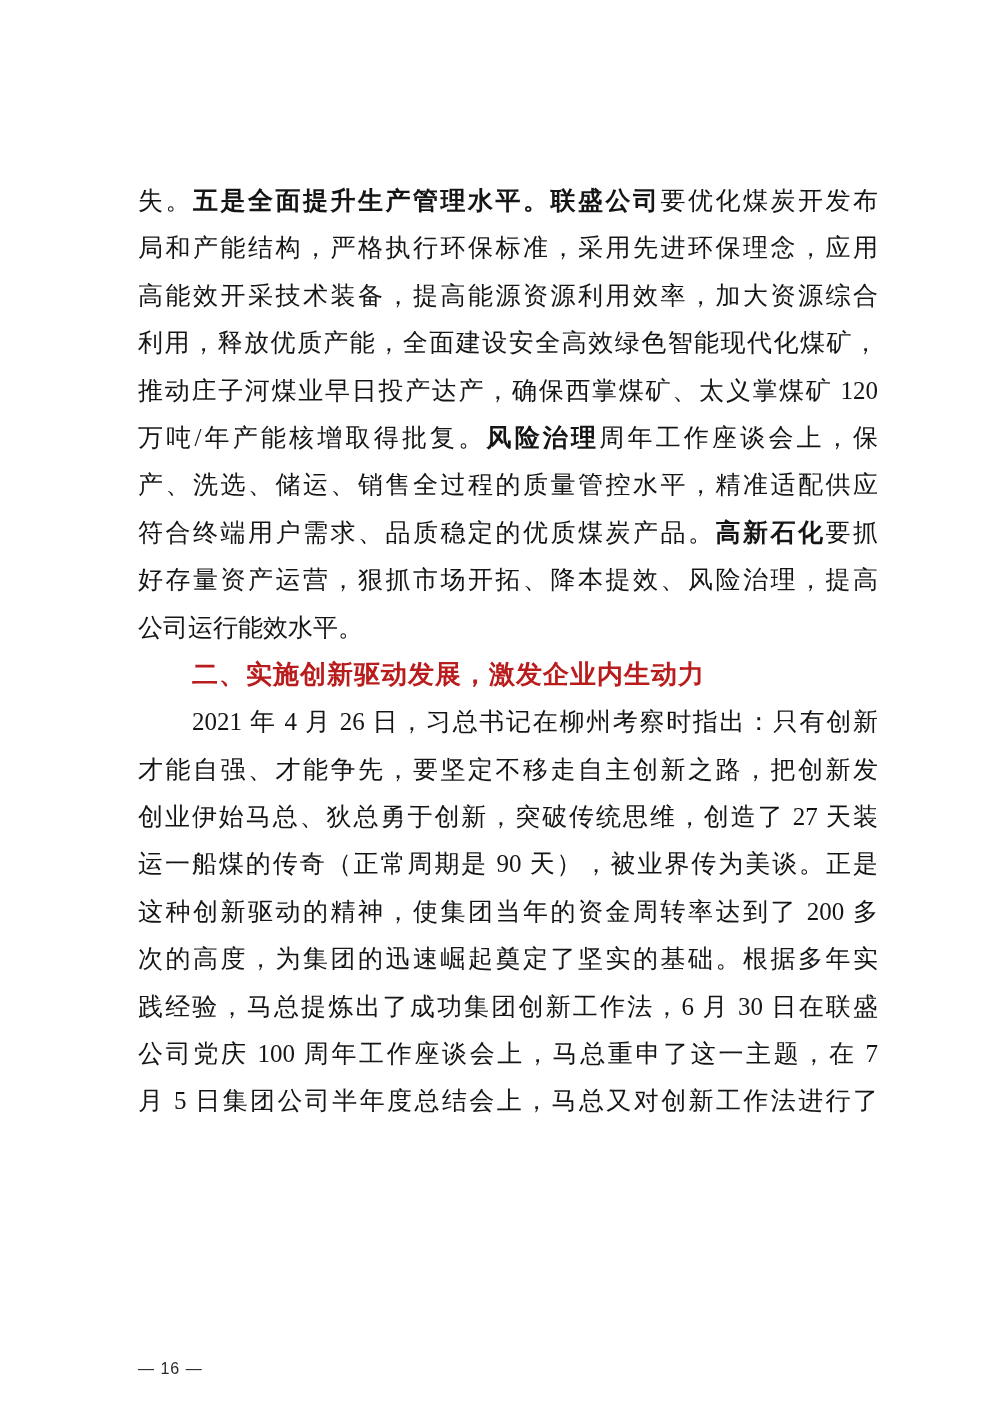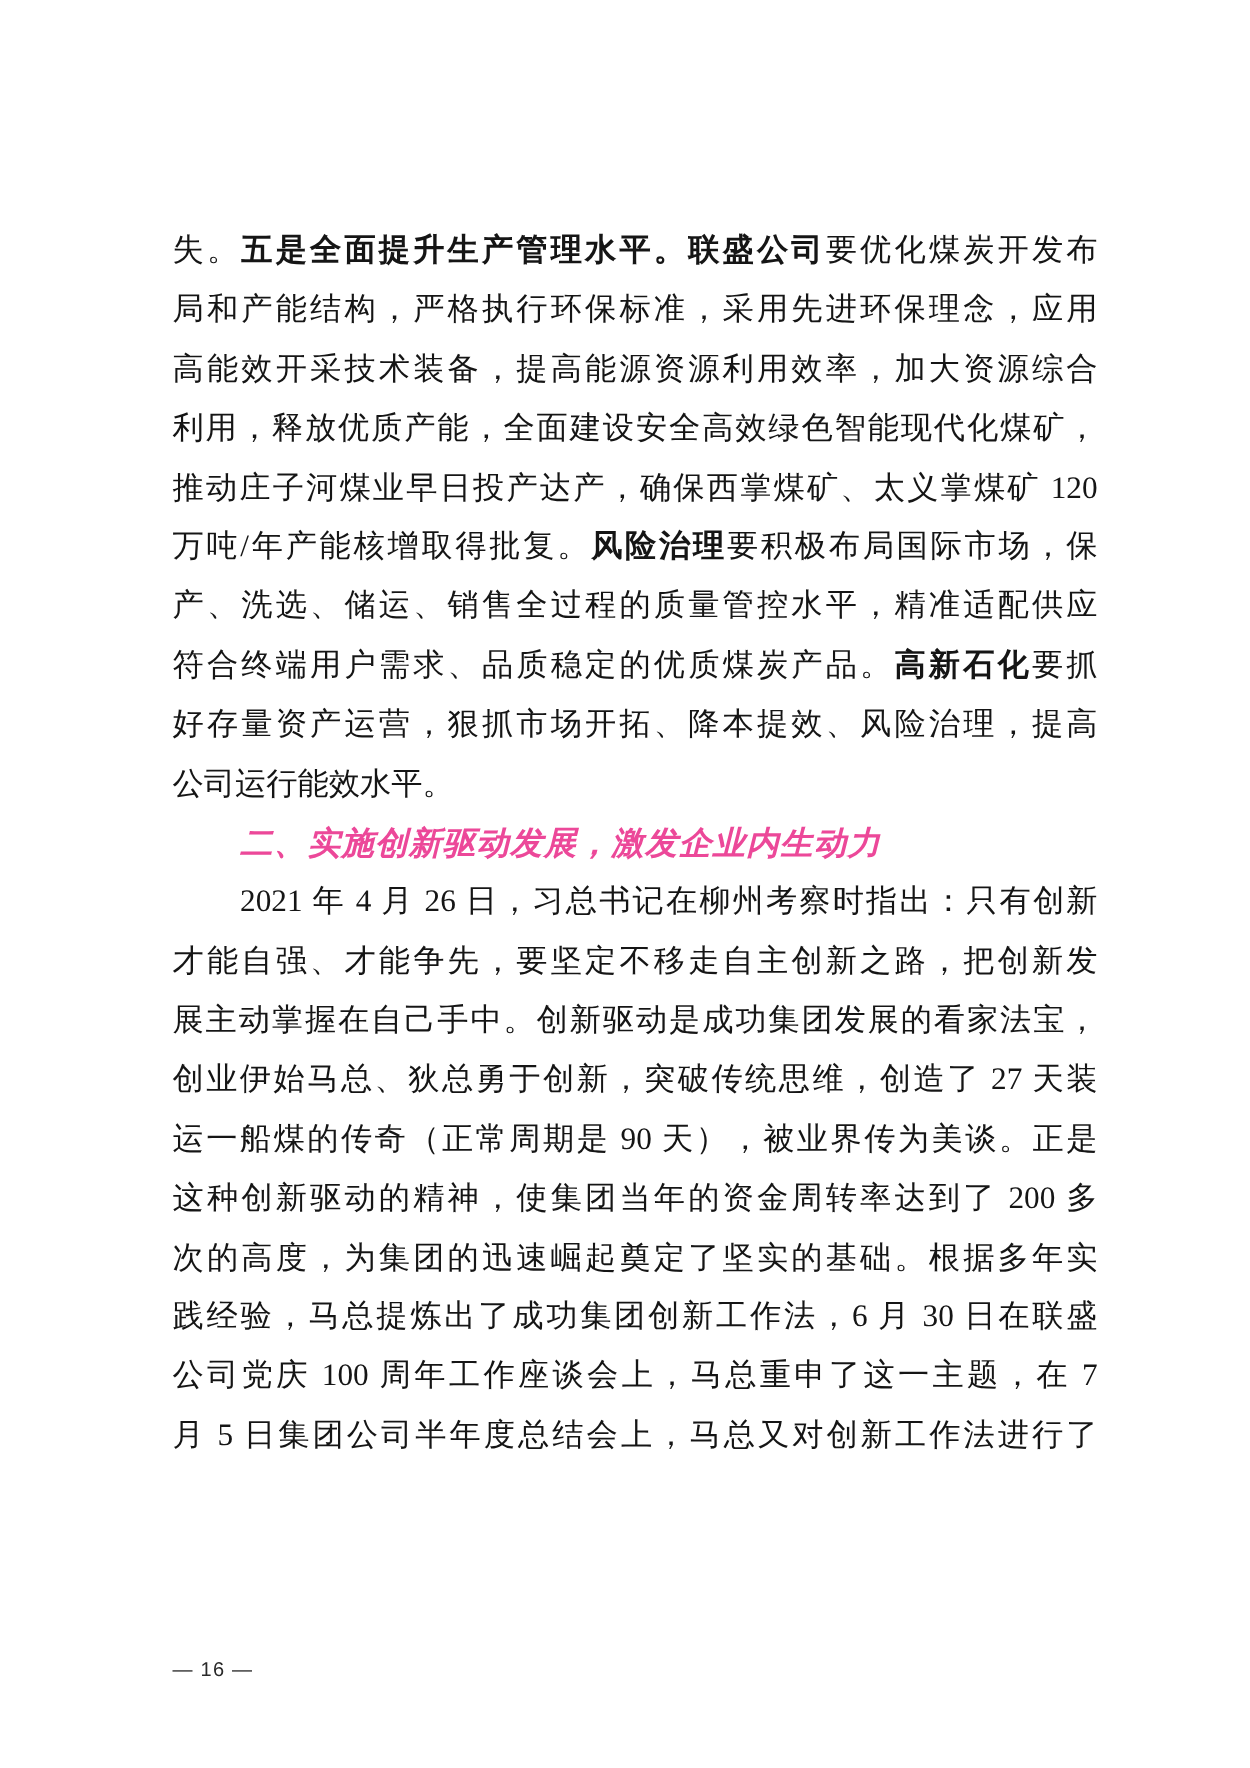--- a/index.html
+++ b/index.html
@@ -75,7 +75,7 @@
       <div class="line justify"><span class="seg">高能效开采技术装备，提高能源资源利用效率，加大资源综合</span></div>
       <div class="line justify"><span class="seg">利用，释放优质产能，全面建设安全高效绿色智能现代化煤矿，</span></div>
       <div class="line justify"><span class="seg">推动庄子河煤业早日投产达产，确保西掌煤矿、太义掌煤矿 120</span></div>
-      <div class="line justify"><span class="seg">万吨/年产能核增取得批复。</span><span class="seg seg-bold">风险治理</span><span class="seg">要积极布局国际市场，保</span></div>
+      <div class="line justify"><span class="seg">万吨/年产能核增取得批复。</span><span class="seg seg-bold">风险治理</span><span class="seg">周年工作座谈会上，保</span></div>
       <div class="line justify"><span class="seg">产、洗选、储运、销售全过程的质量管控水平，精准适配供应</span></div>
       <div class="line justify"><span class="seg">符合终端用户需求、品质稳定的优质煤炭产品。</span><span class="seg seg-bold">高新石化</span><span class="seg">要抓</span></div>
       <div class="line justify"><span class="seg">好存量资产运营，狠抓市场开拓、降本提效、风险治理，提高</span></div>

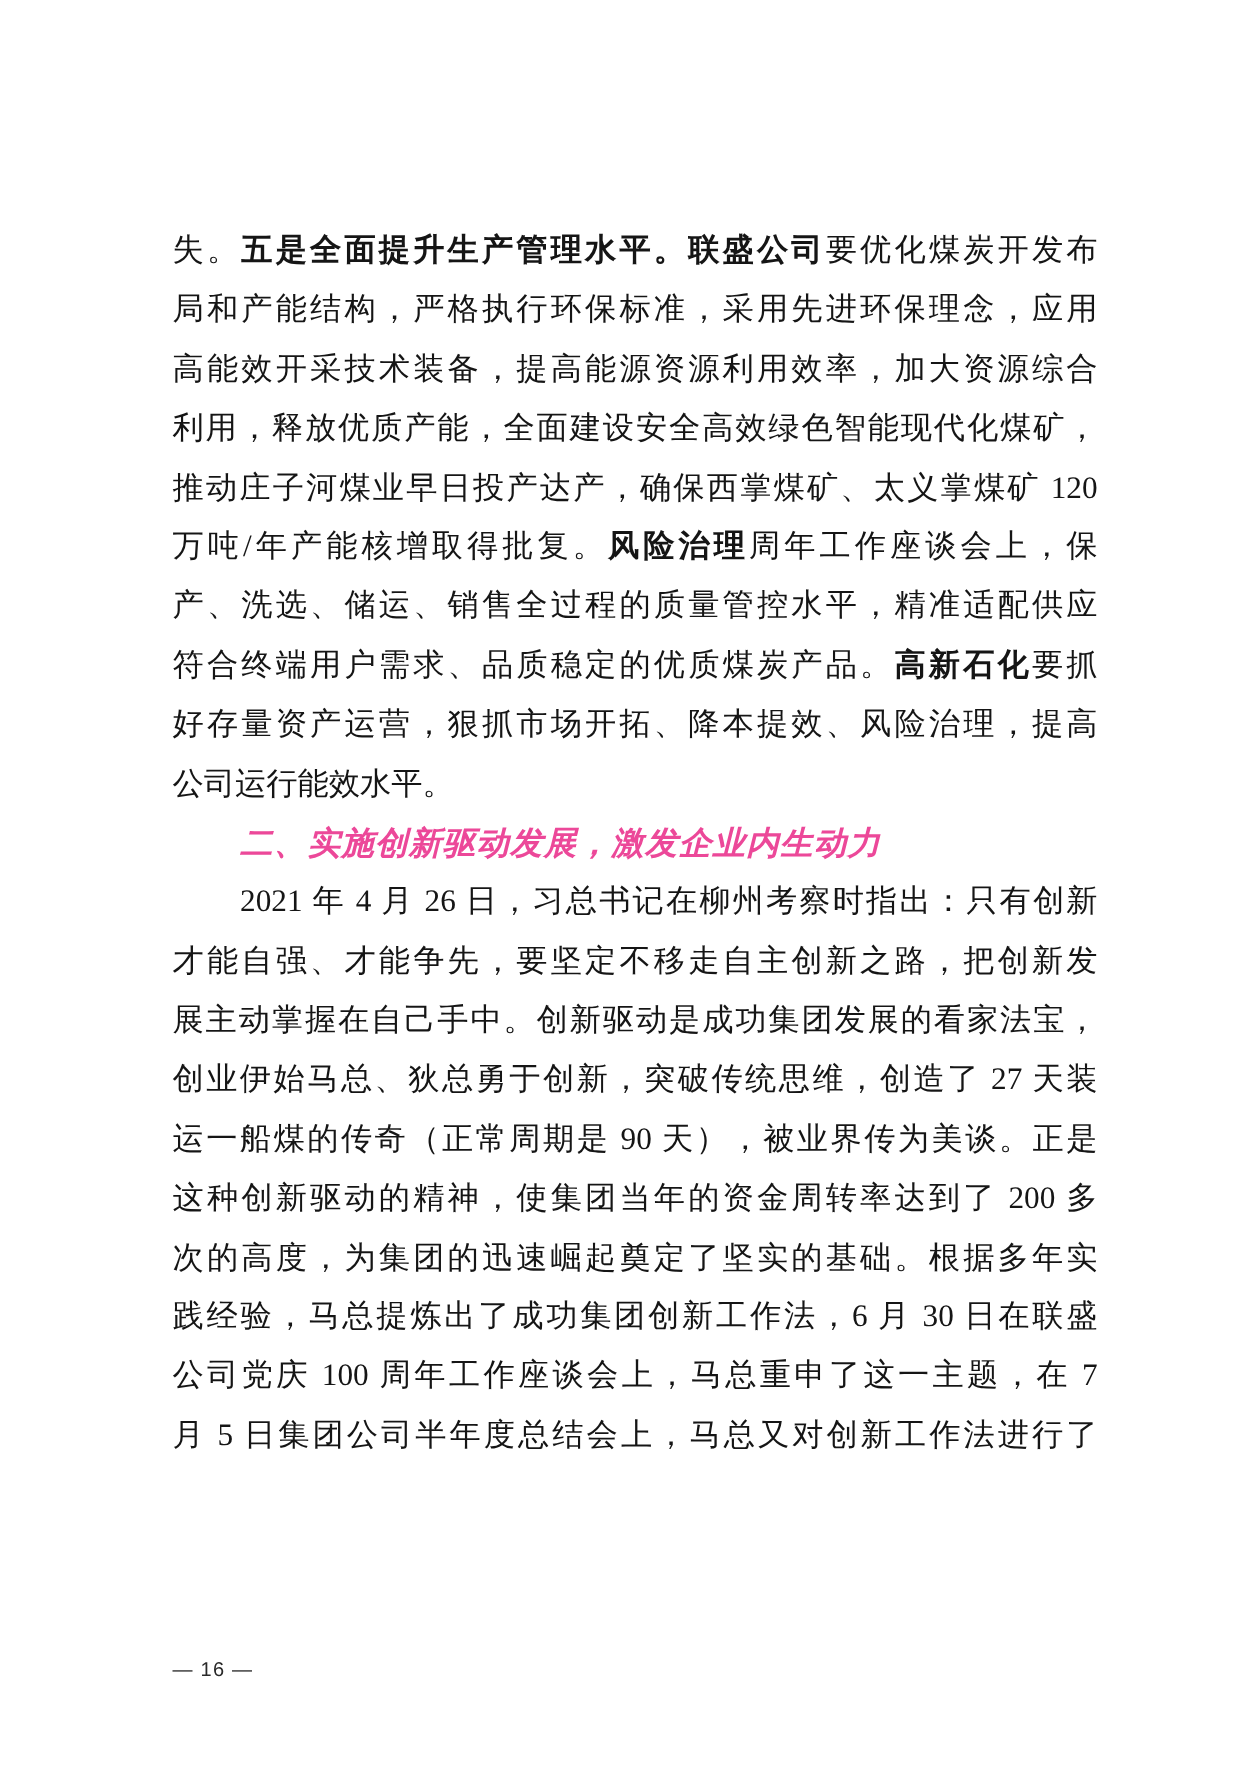--- a/index.html
+++ b/index.html
@@ -45,8 +45,7 @@
     font-weight: 700;
     font-size: 26px;
     letter-spacing: 1px;
-    color: #ec4899;
-    font-style: italic;
+    color: #b91c1c;
   }
   .seg {
     font-weight: normal;

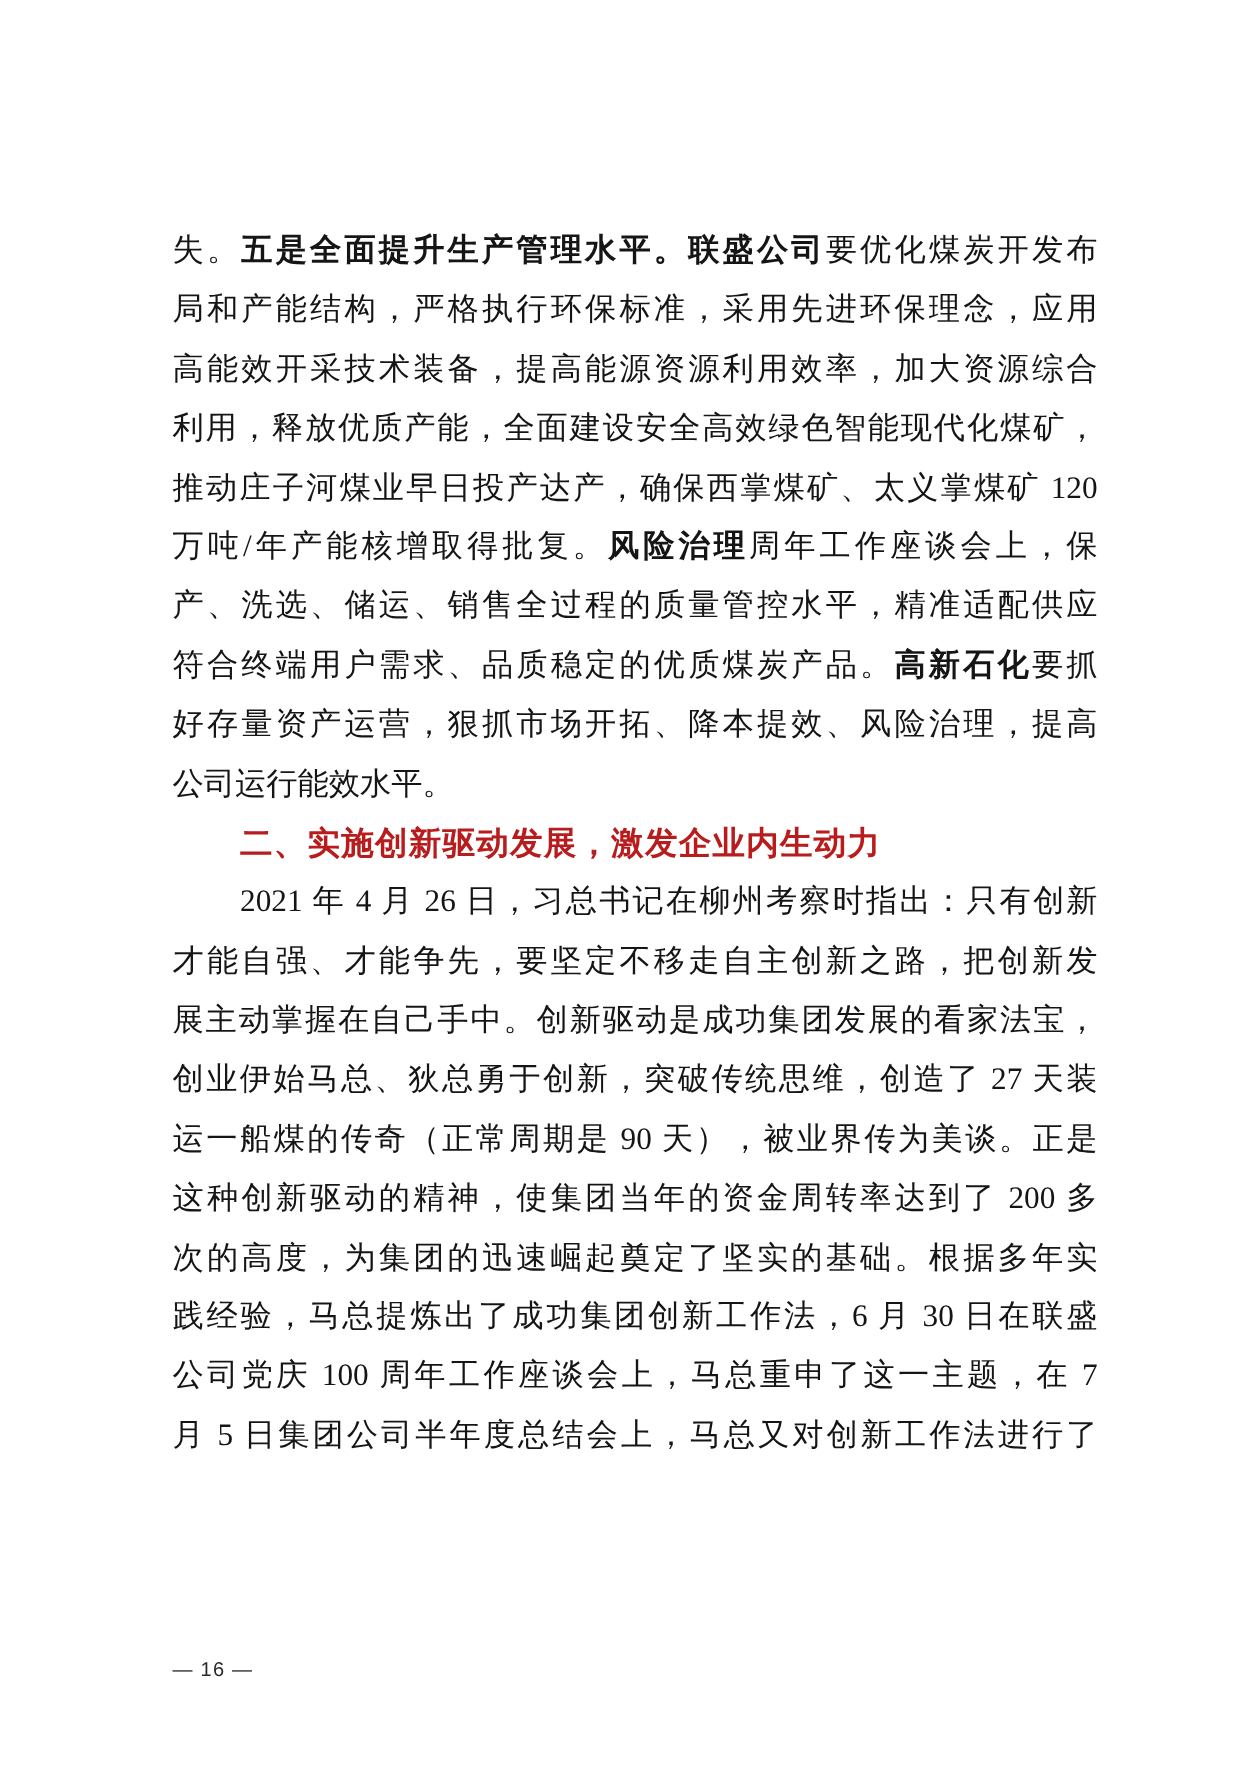--- a/index.html
+++ b/index.html
@@ -82,7 +82,6 @@
       <div class="line left indent heading"><span class="seg seg-bold">二、实施创新驱动发展，激发企业内生动力</span></div>
       <div class="line justify indent"><span class="seg">2021 年 4 月 26 日，习总书记在柳州考察时指出：只有创新</span></div>
       <div class="line justify"><span class="seg">才能自强、才能争先，要坚定不移走自主创新之路，把创新发</span></div>
-      <div class="line justify"><span class="seg">展主动掌握在自己手中。创新驱动是成功集团发展的看家法宝，</span></div>
       <div class="line justify"><span class="seg">创业伊始马总、狄总勇于创新，突破传统思维，创造了 27 天装</span></div>
       <div class="line justify"><span class="seg">运一船煤的传奇（正常周期是 90 天），被业界传为美谈。正是</span></div>
       <div class="line justify"><span class="seg">这种创新驱动的精神，使集团当年的资金周转率达到了 200 多</span></div>

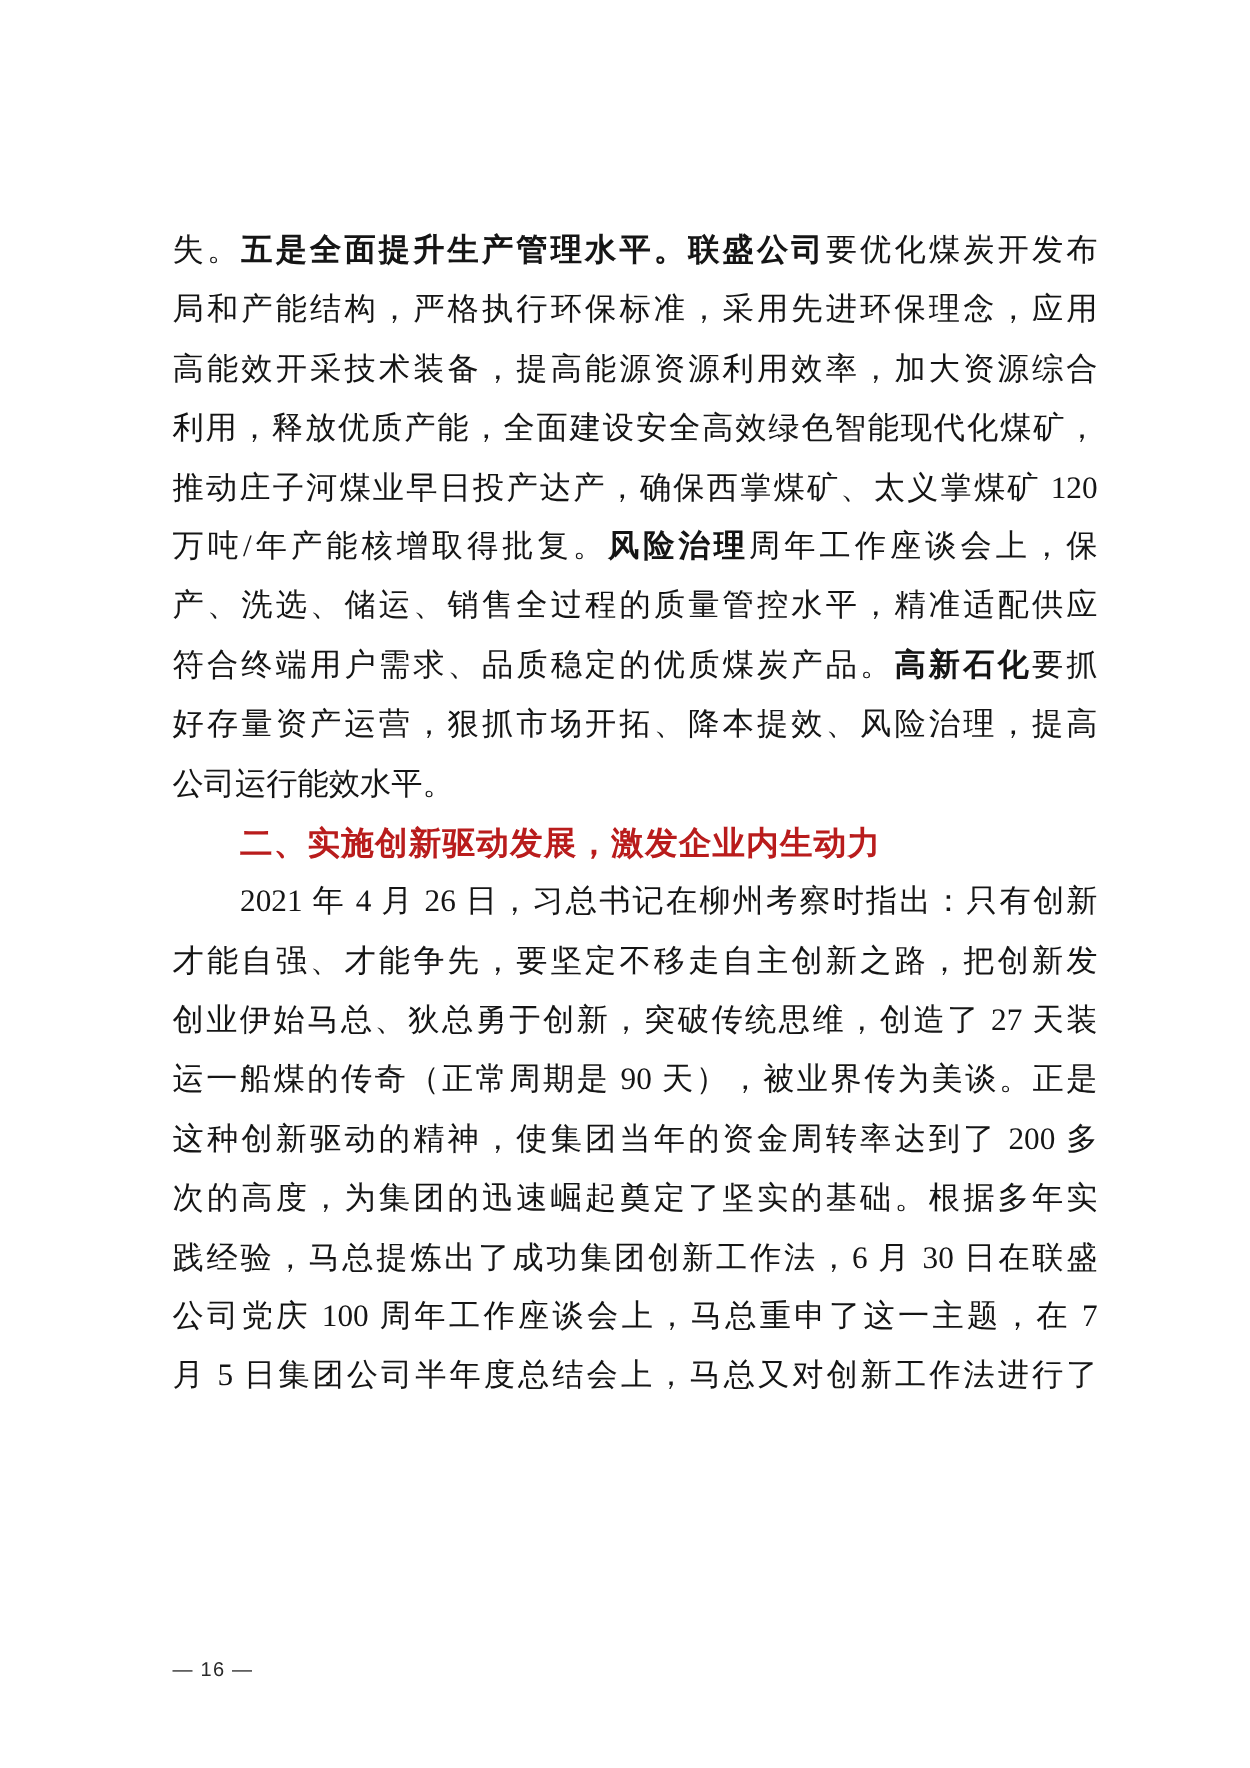--- a/index.html
+++ b/index.html
@@ -57,7 +57,7 @@
   .footer {
     position: absolute;
     left: 138px;
-    top: 1328px;
+    top: 1360px;
     font-family: "Liberation Sans", "DejaVu Sans", sans-serif;
     font-size: 16px;
     letter-spacing: 1px;

